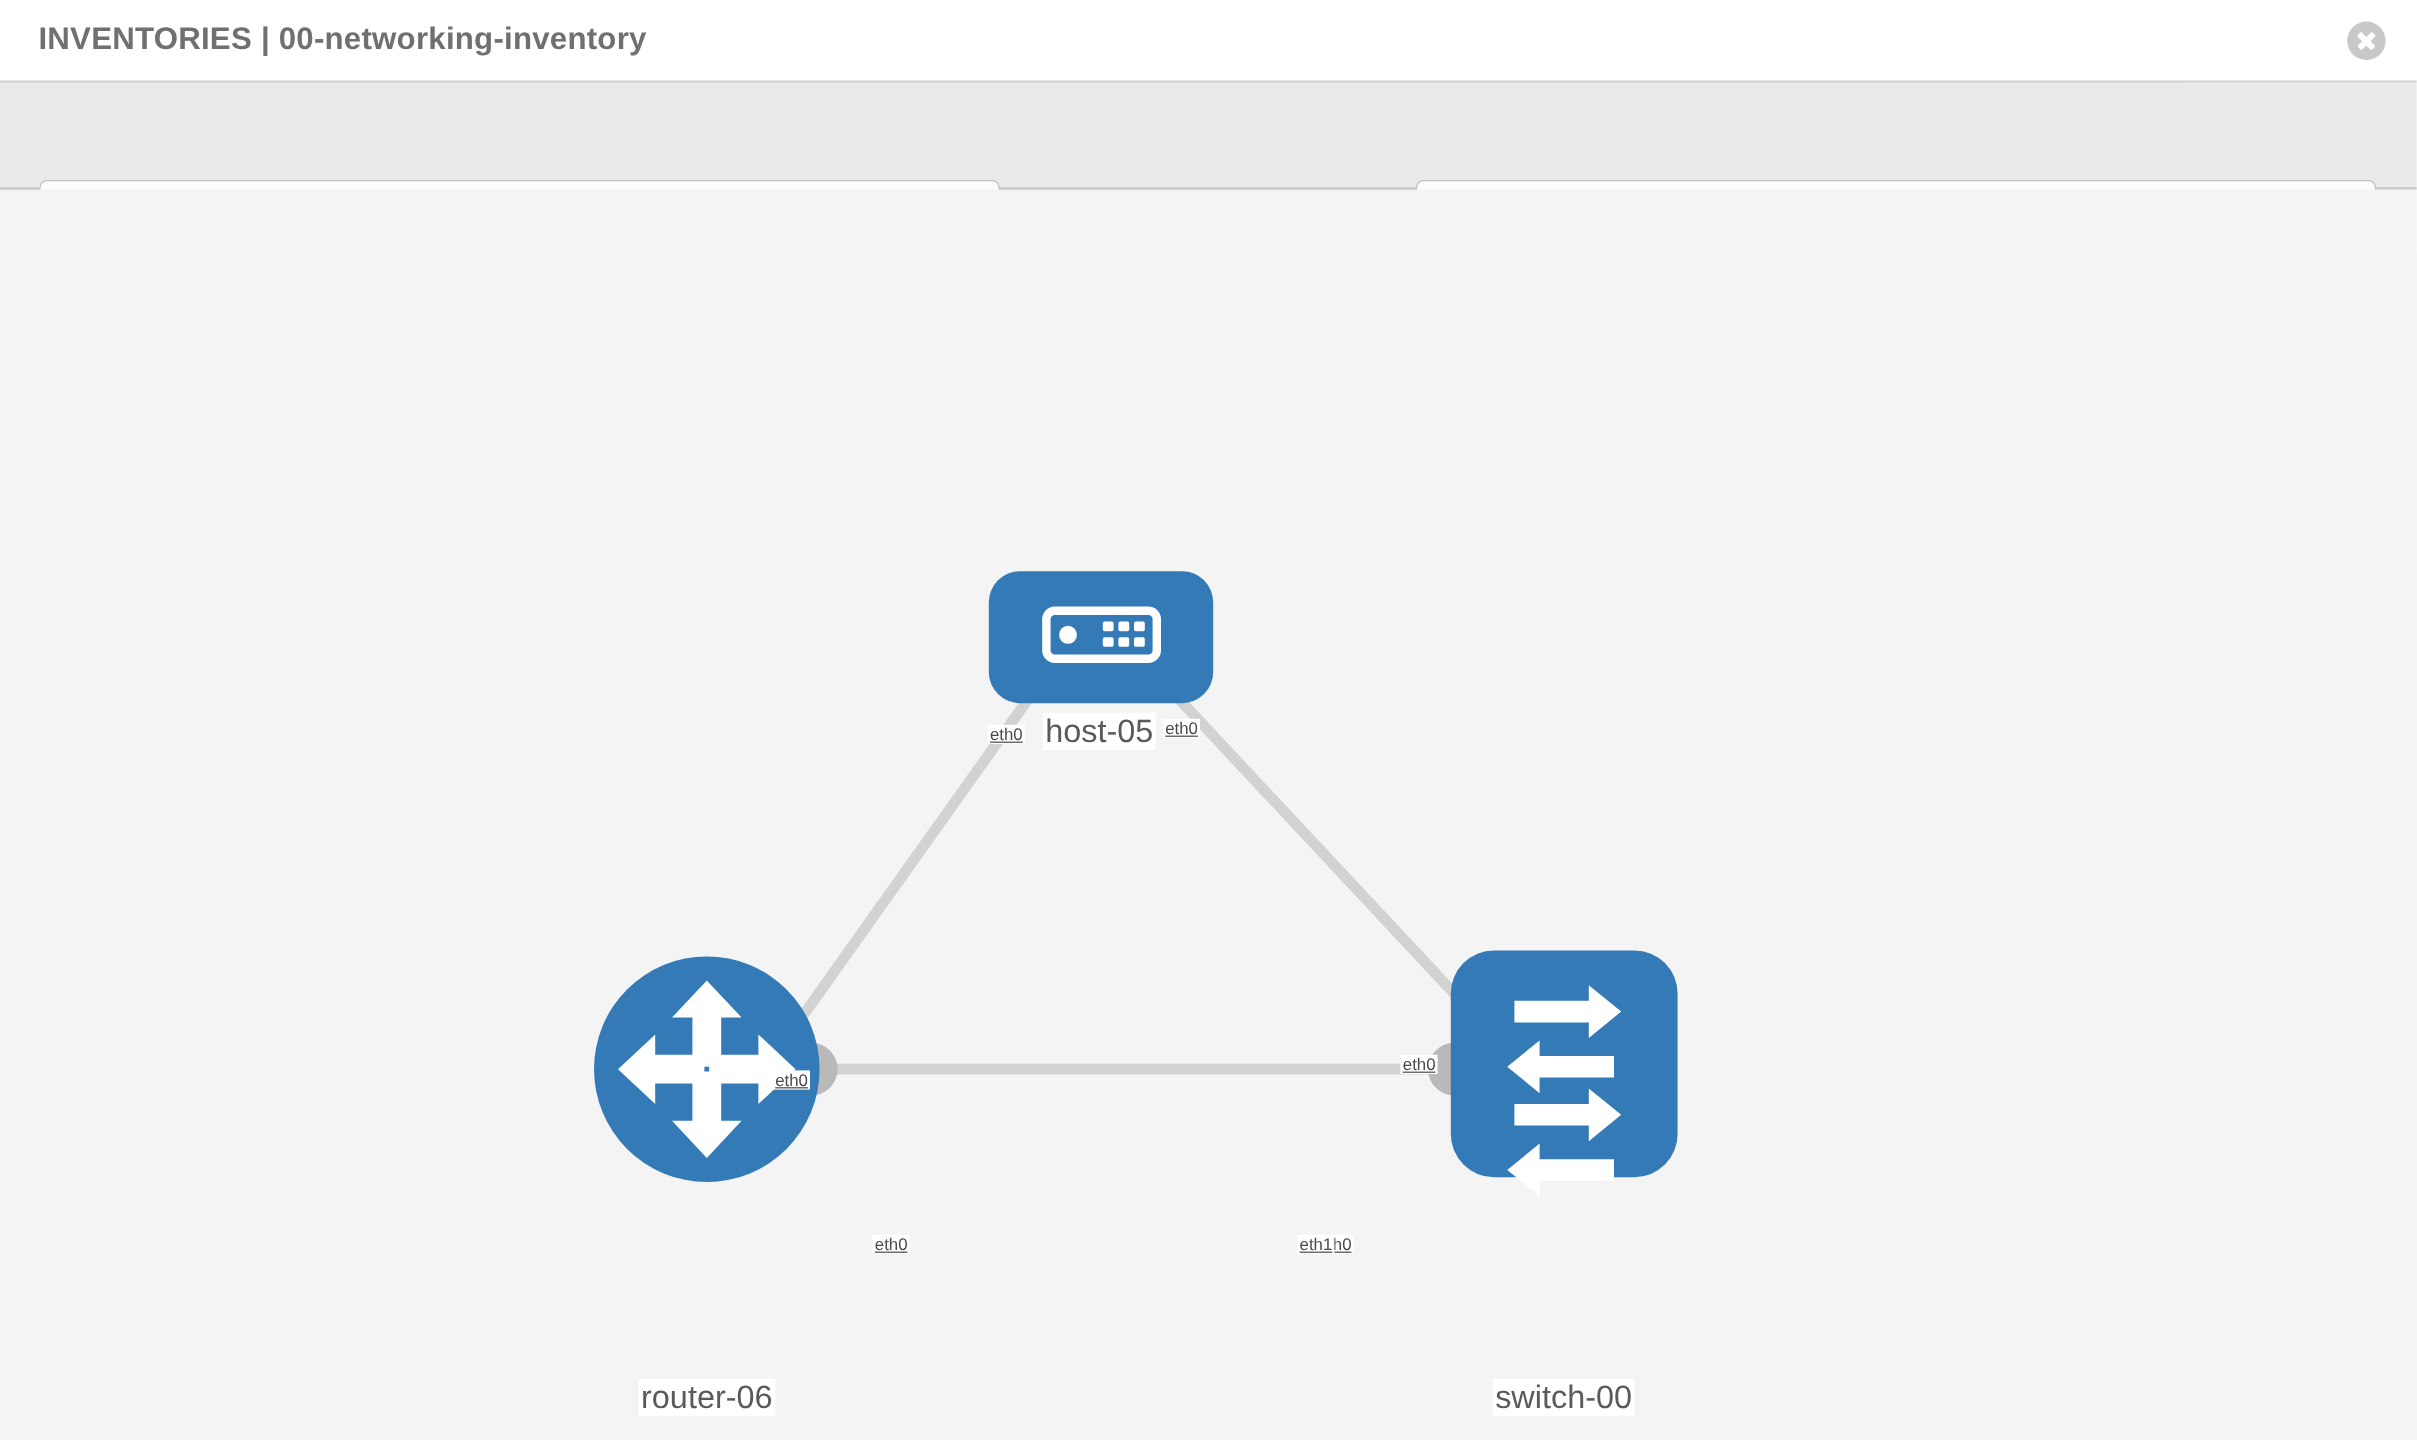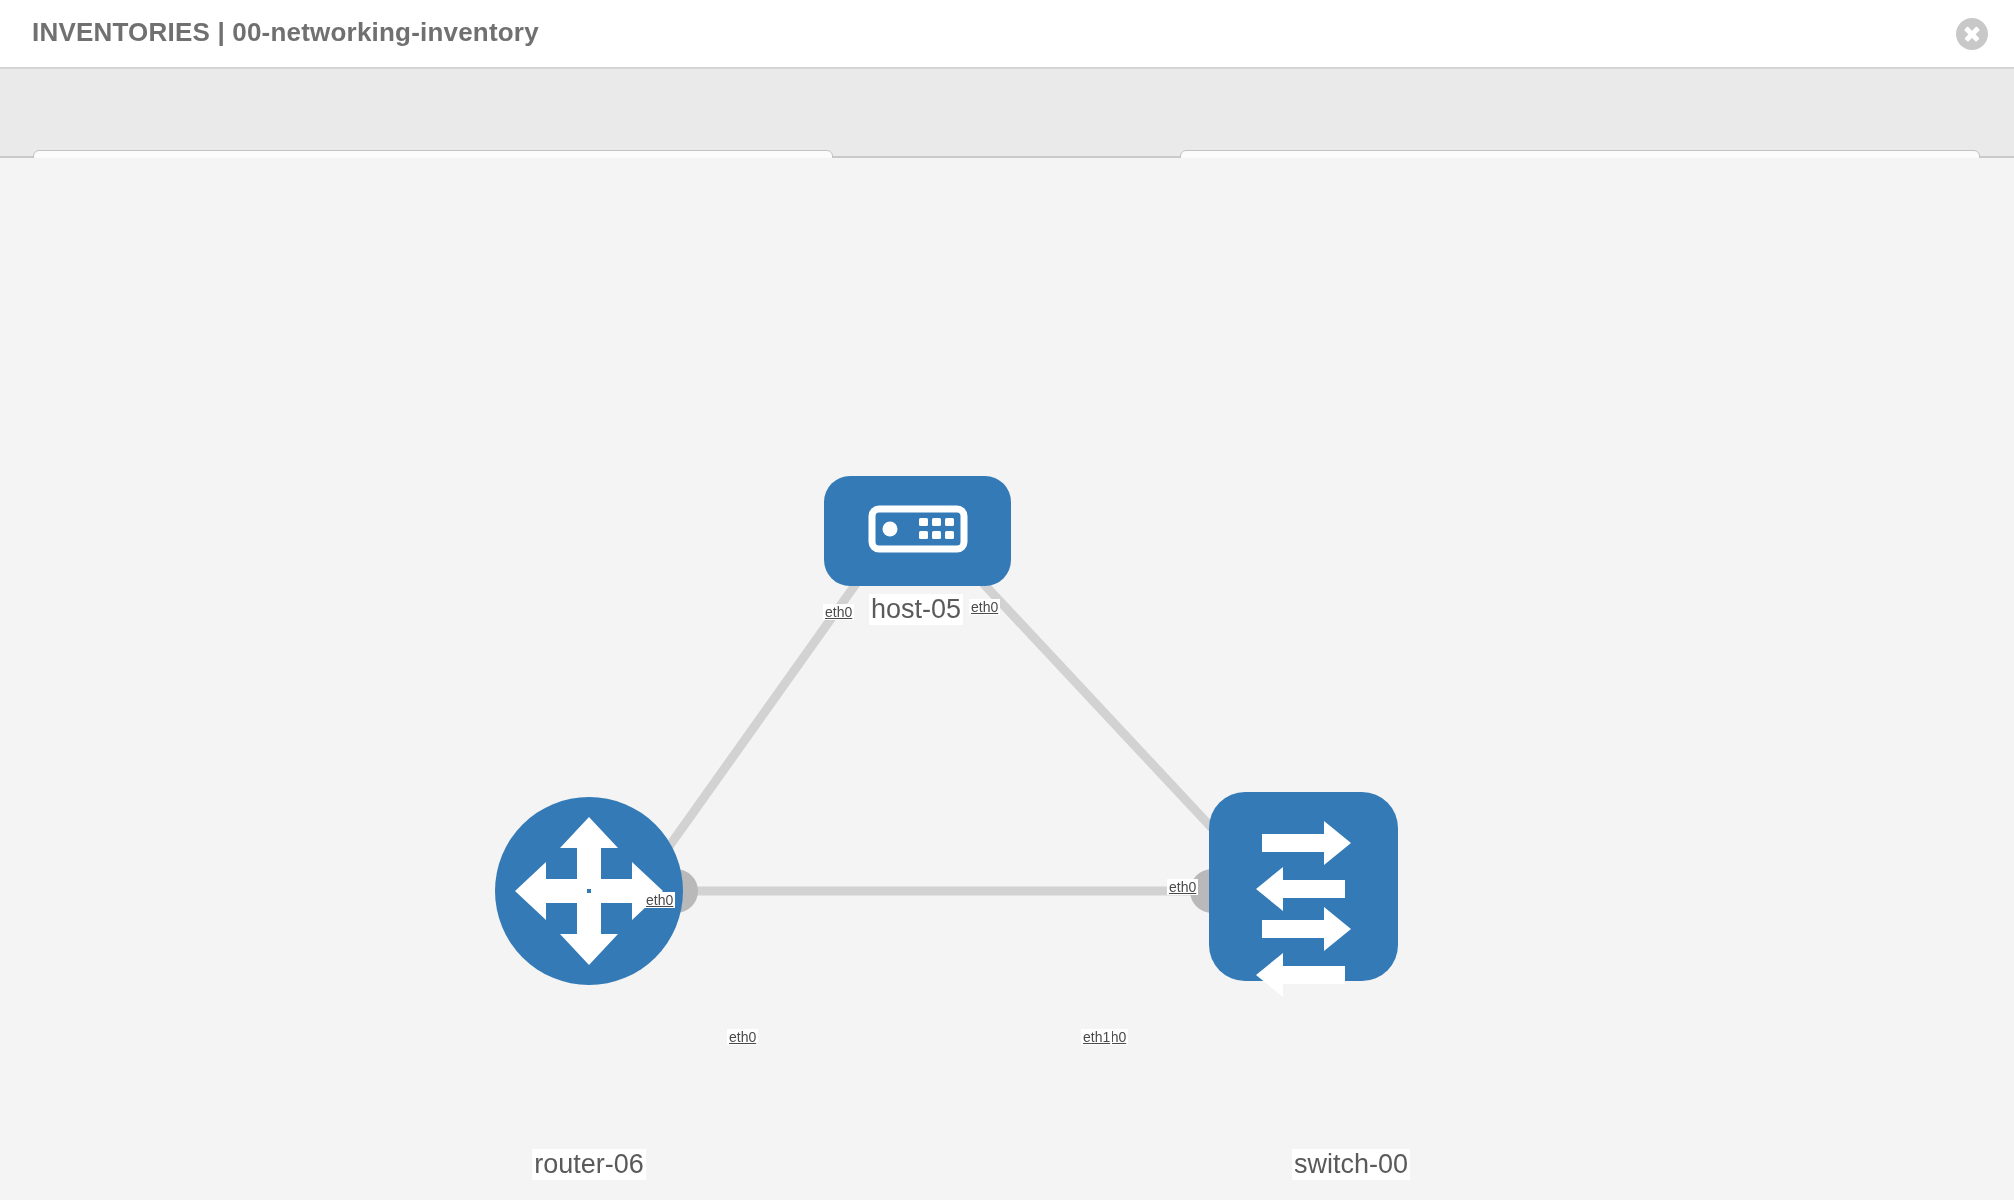--- a/index.html
+++ b/index.html
@@ -253,7 +253,7 @@
 
     <span class="node-label" style="left:916px; top:436px;">host-05</span>
     <span class="node-label" style="left:589px; top:991px;">router-06</span>
-    <span class="node-label" style="left:1303px; top:991px;margin-left:48px;">switch-00</span>
+    <span class="node-label" style="left:1303px; top:991px;">switch-00</span>
 
   </div>
 </div>

